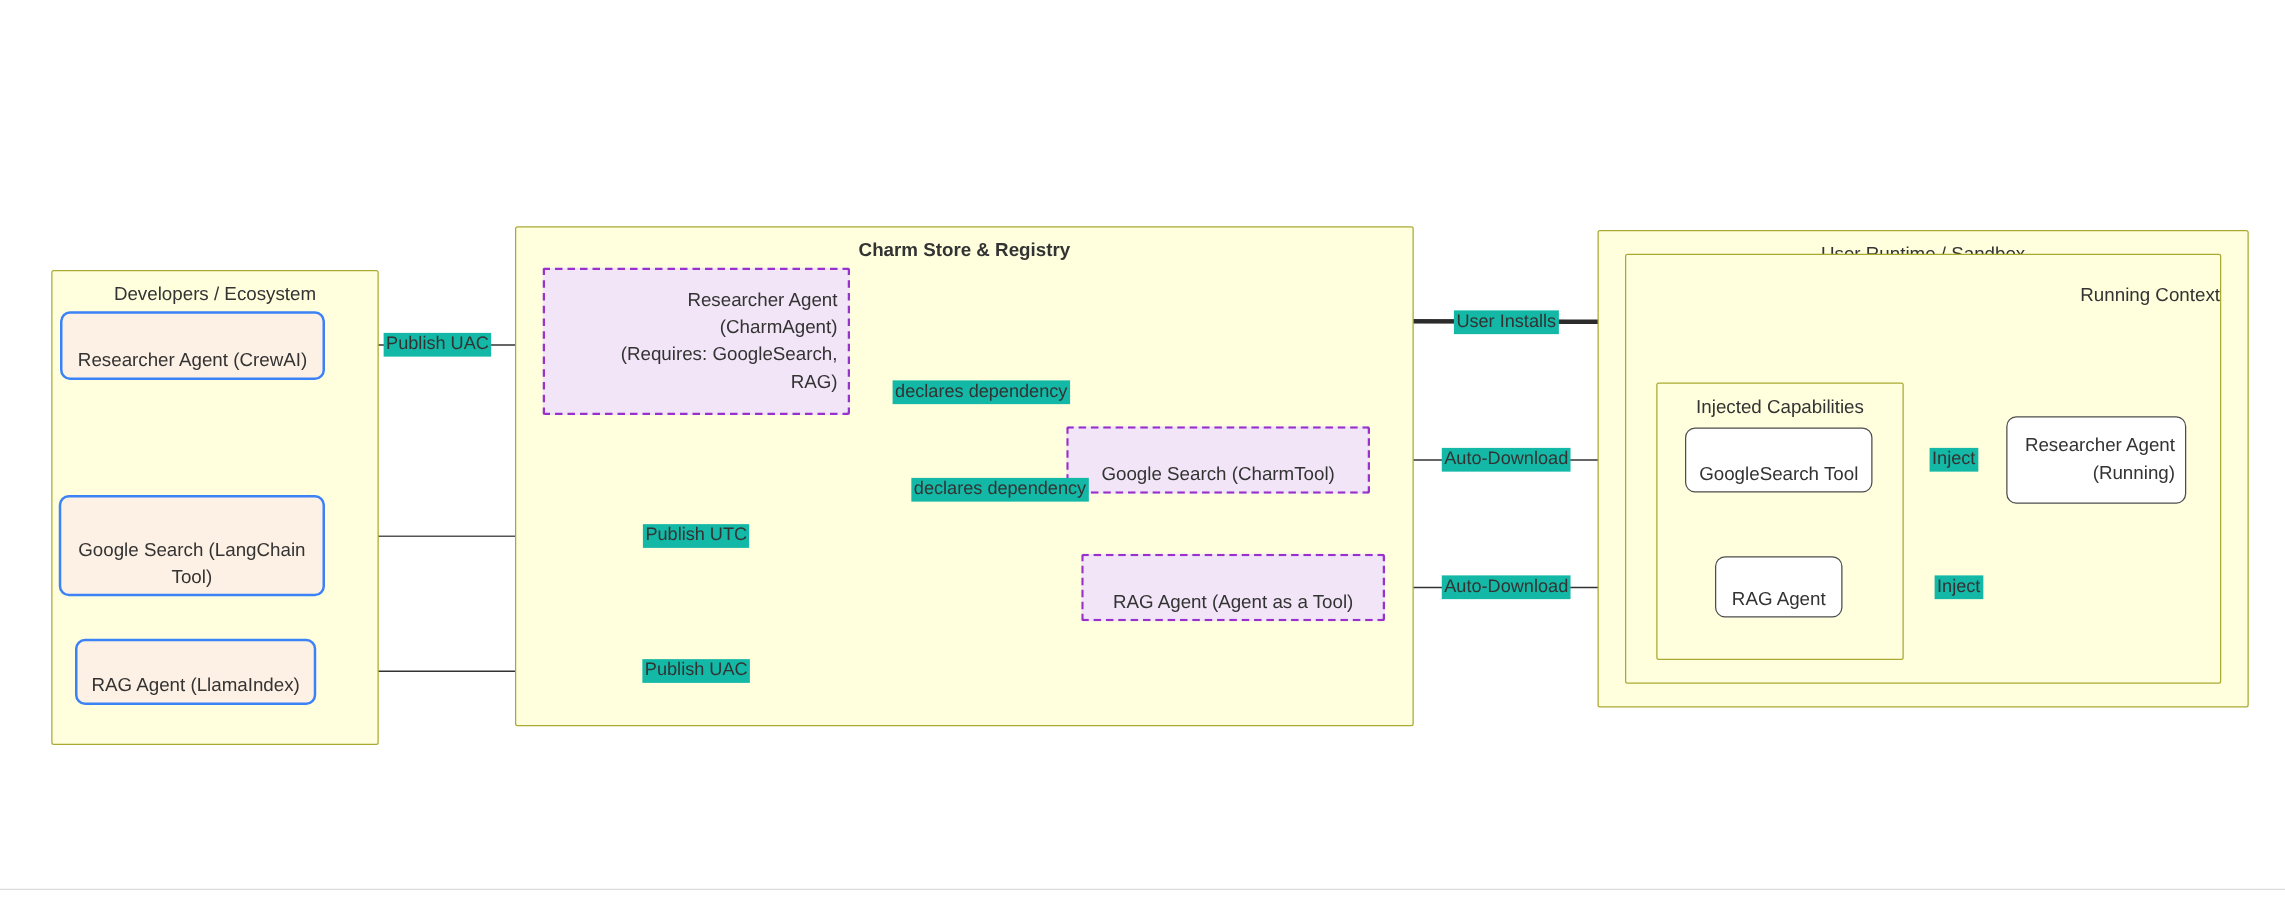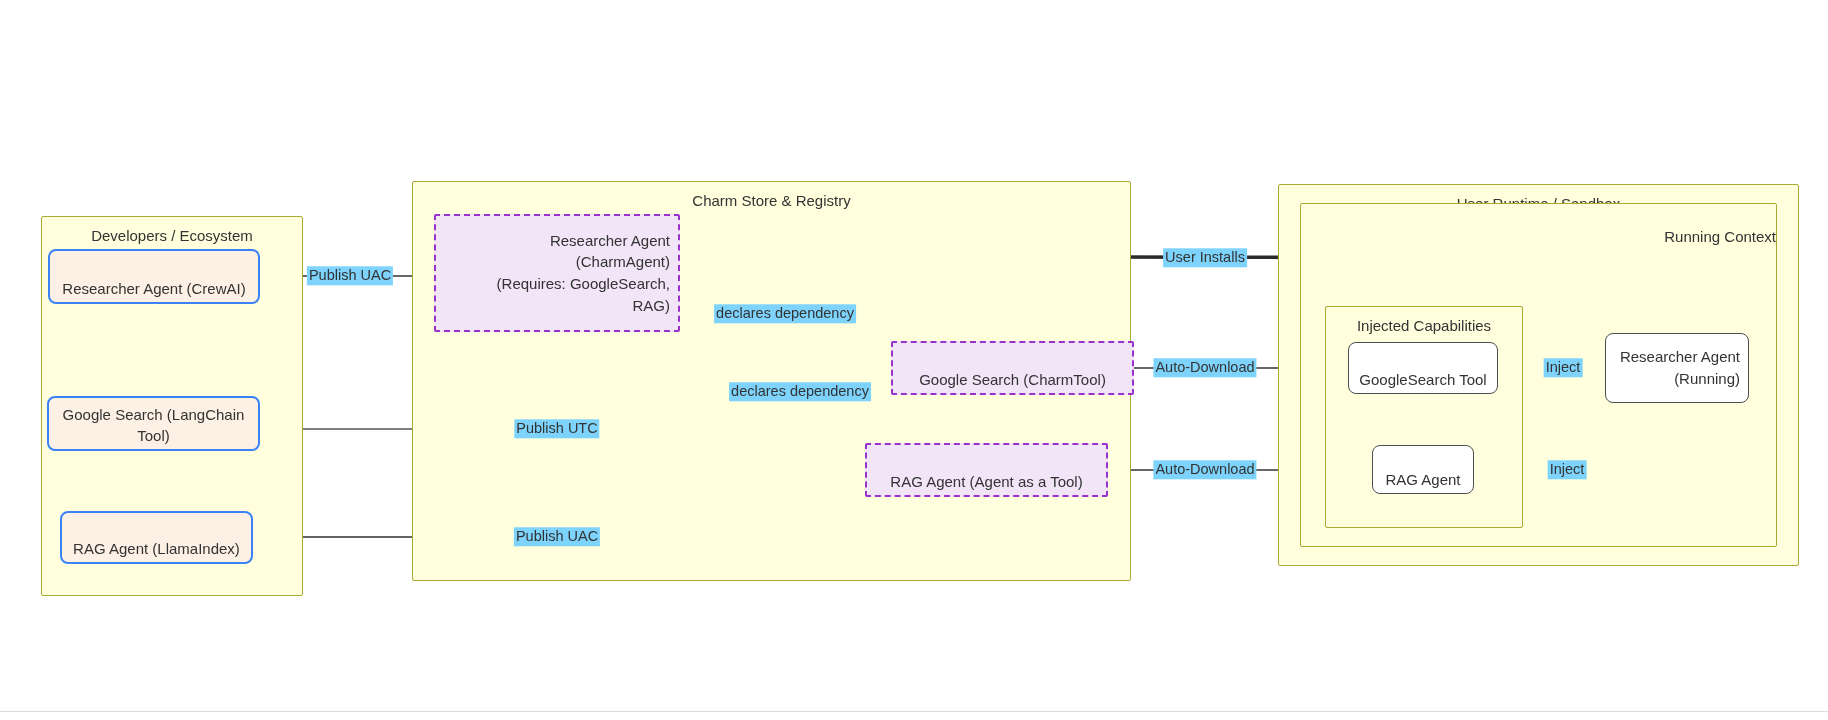--- a/index.html
+++ b/index.html
@@ -144,7 +144,7 @@
   </div>
 
   <div class="panel" style="left:412px; top:181px; width:719px; height:400px;">
-    <div class="panel-title" style="top:10px;">Charm Store &amp; Registry</div>
+    <div class="panel-title" style="top:10px;font-weight:bold;">Charm Store &amp; Registry</div>
   </div>
 
   <div class="node node-store" style="left:434px; top:214px; width:246px; height:118px; flex-direction:column;">

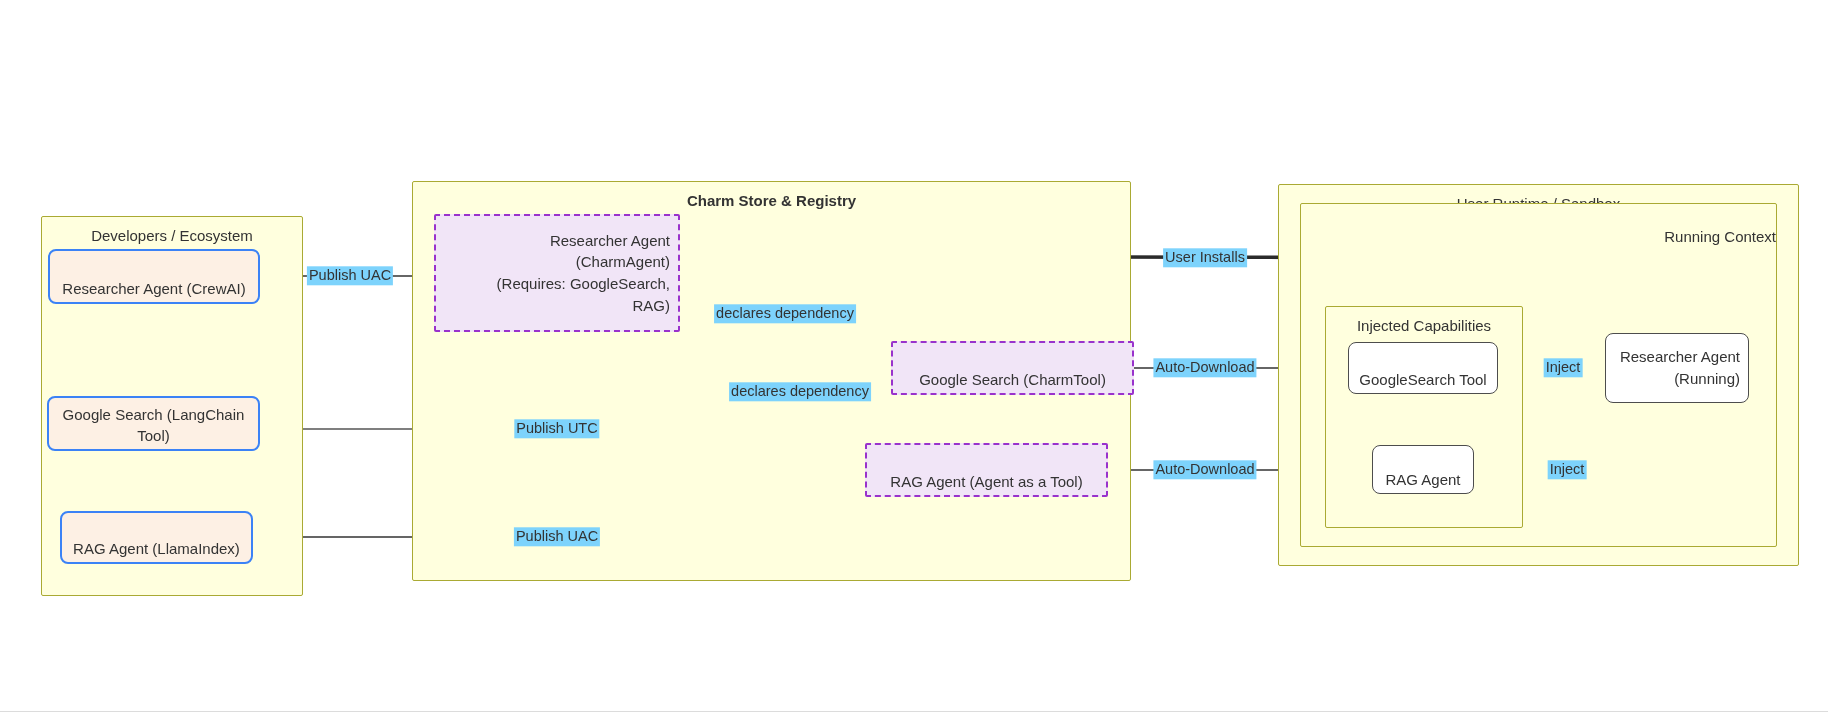--- a/index.html
+++ b/index.html
@@ -71,7 +71,7 @@
   .edge-label {
     position: absolute;
     transform: translate(-50%, -50%);
-    background: #7dd3fc;
+    background: #14b8a6;
     color: #333333;
     font-size: 14.5px;
     line-height: 1.2;

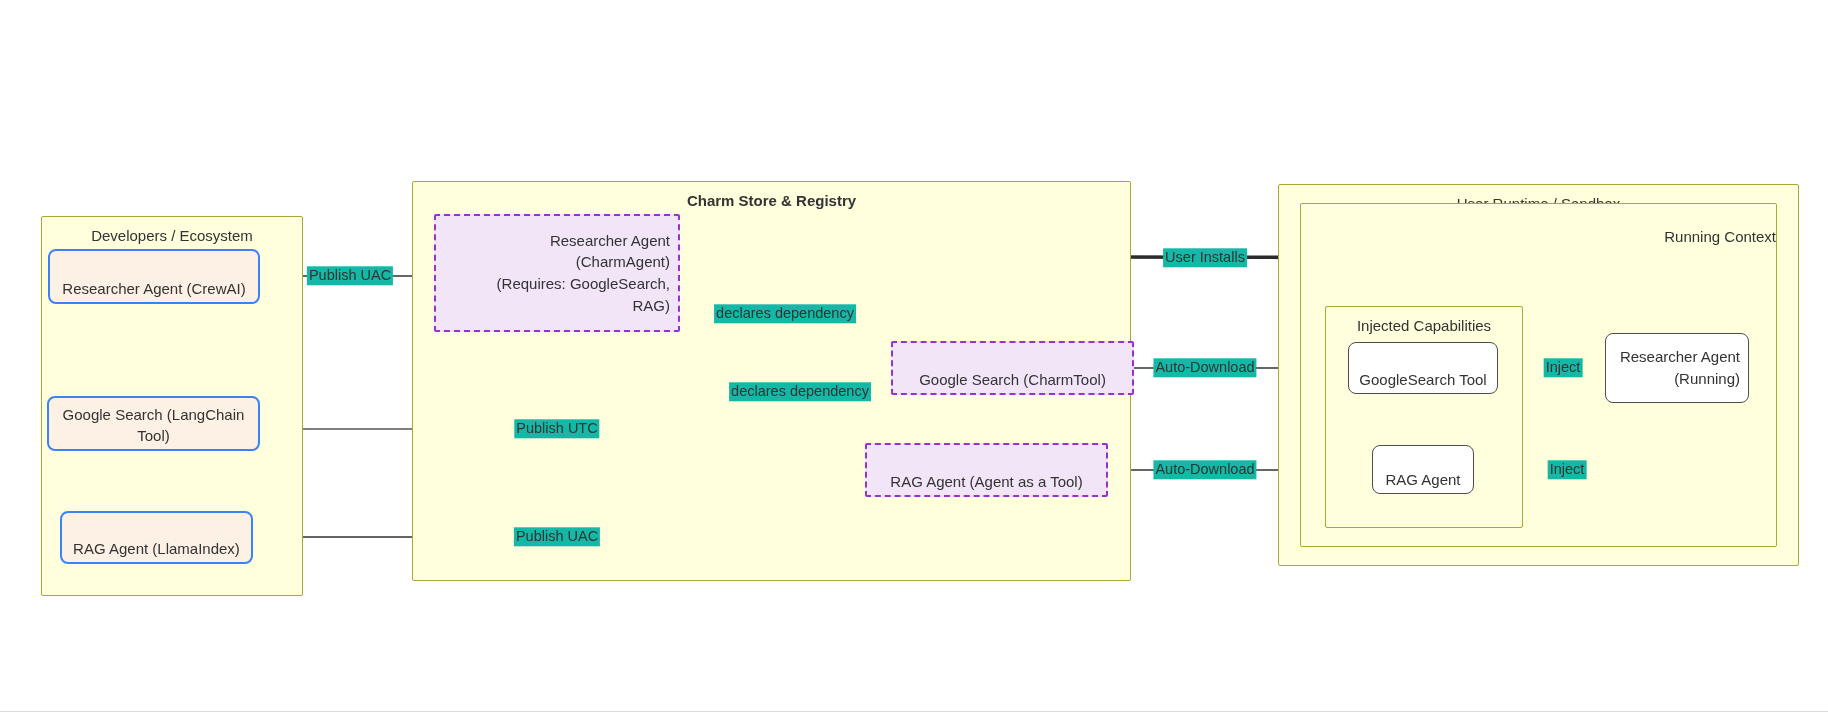--- a/index.html
+++ b/index.html
@@ -154,7 +154,7 @@
     <span>RAG)</span>
   </div>
 
-  <div class="node node-store" style="left:891px; top:341px; width:243px; height:54px;">
+  <div class="node node-store" style="left:853px; top:341px; width:243px; height:54px;">
     <span>Google Search (CharmTool)</span>
   </div>
 

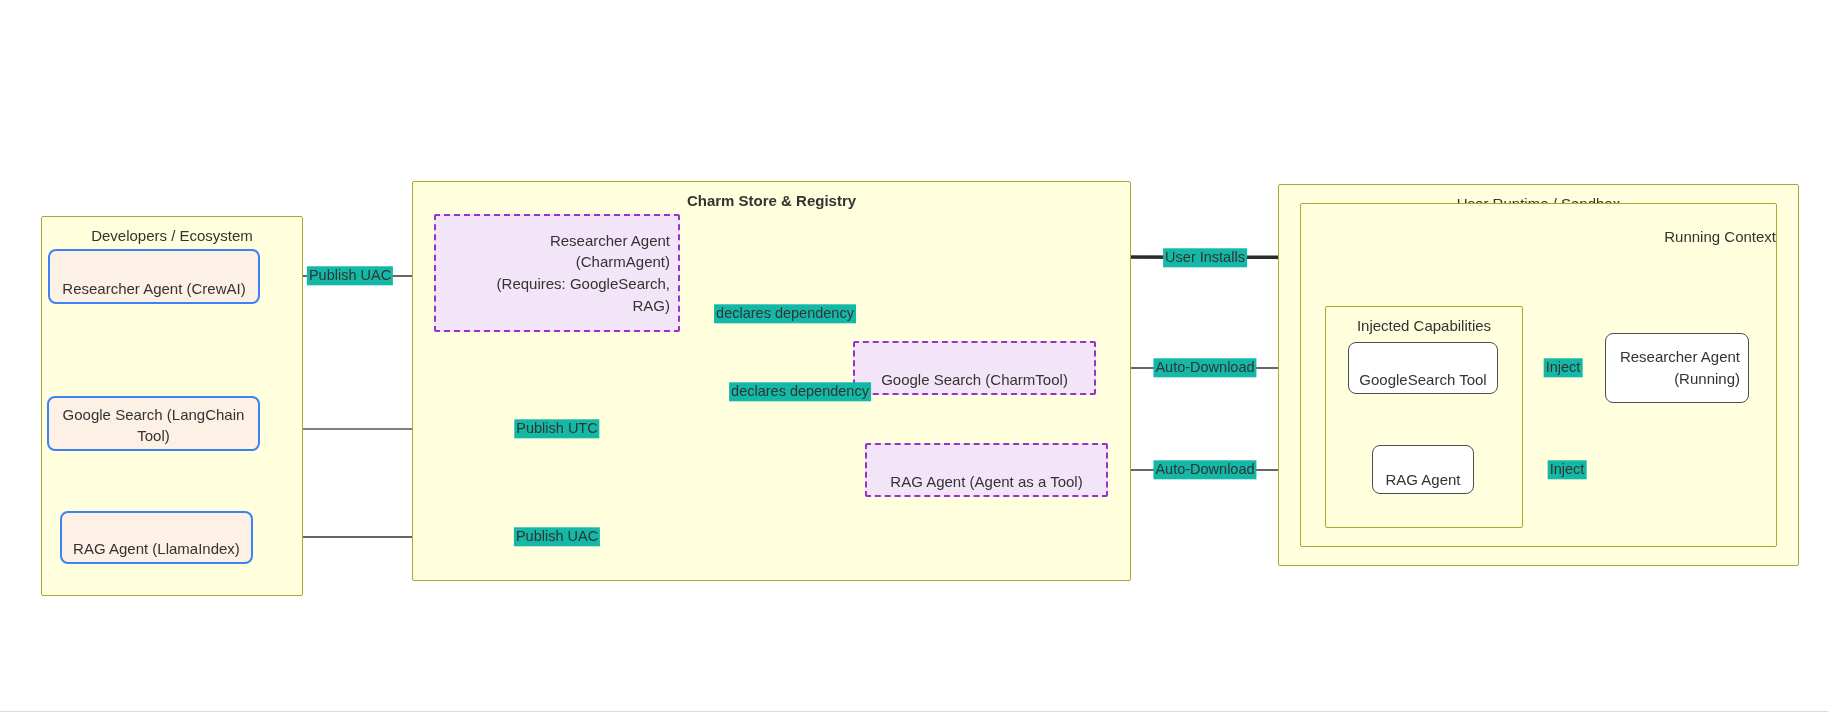--- a/index.html
+++ b/index.html
@@ -135,7 +135,7 @@
     <span>Researcher Agent (CrewAI)</span>
   </div>
 
-  <div class="node node-dev" style="left:47px; top:396px; width:213px; height:55px;">
+  <div class="node node-dev" style="left:47px; top:396px; width:213px; height:81px;">
     <span>Google Search (LangChain Tool)</span>
   </div>
 

